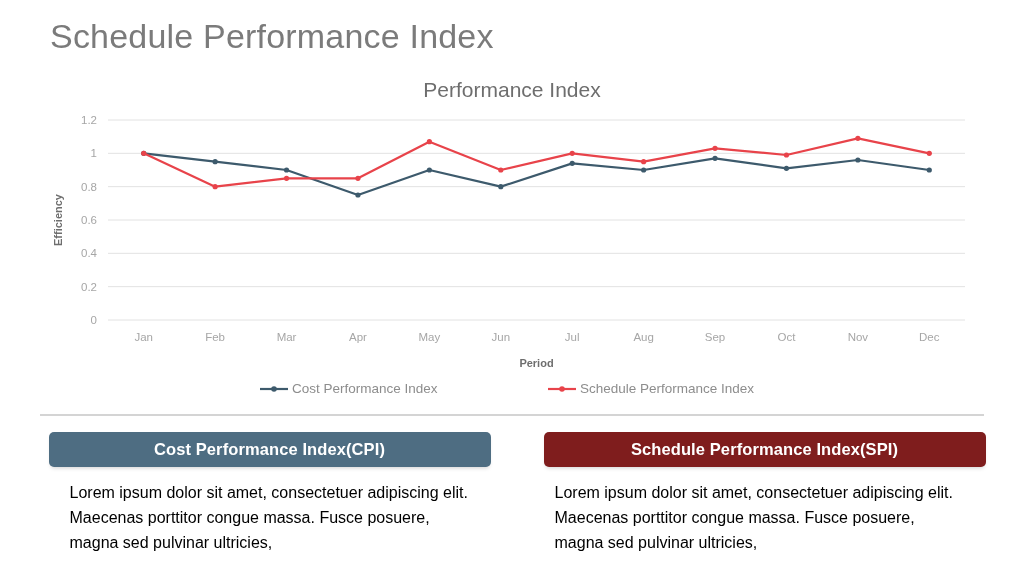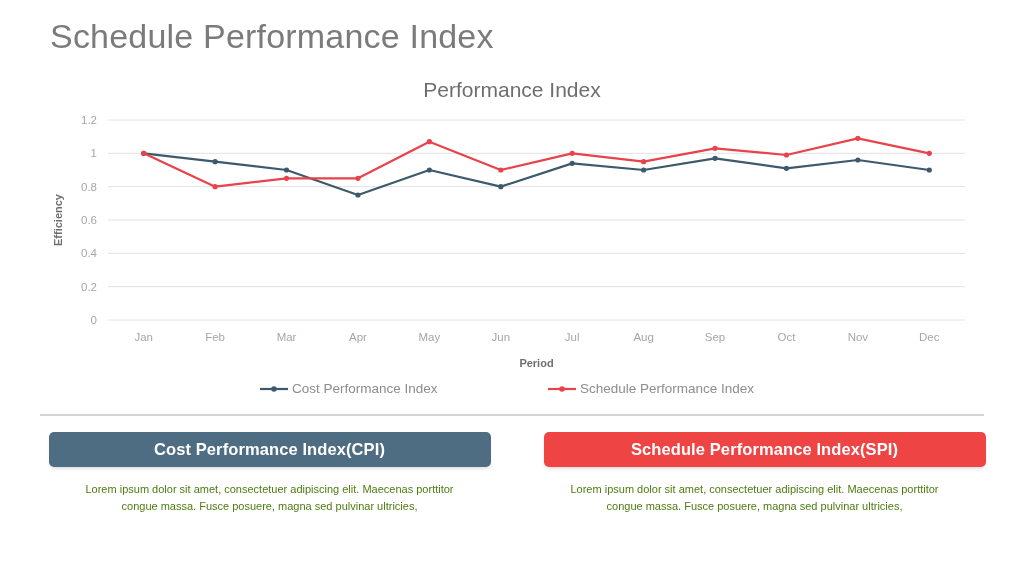--- a/index.html
+++ b/index.html
@@ -112,7 +112,7 @@
     box-sizing: border-box;
   }
   .pill-cpi { background: #4e6d82; }
-  .pill-spi { background: #ef4444; margin-left: 20px; }
+  .pill-spi { background: #7f1d1d; margin-left: 20px; }
 
   .body-text {
     margin-top: 14px;

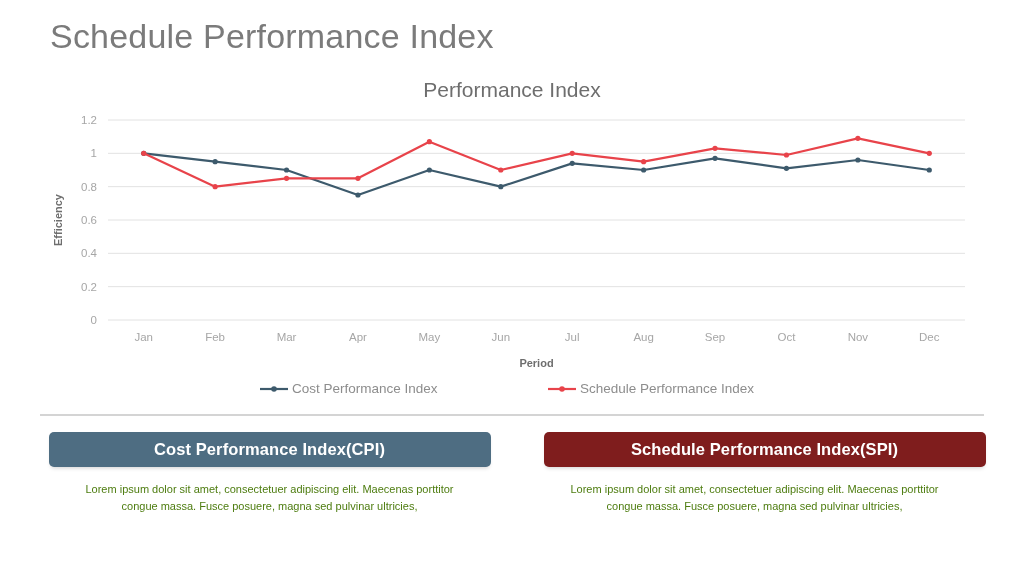--- a/index.html
+++ b/index.html
@@ -117,10 +117,10 @@
   .body-text {
     margin-top: 14px;
     width: 400px;
-    text-align: center;
-    font-size: 11px;
+    text-align: left;
+    font-size: 16px;
     line-height: 1.55;
-    color: #4d7c0f;
+    color: #000000;
   }
 </style>
 </head>

